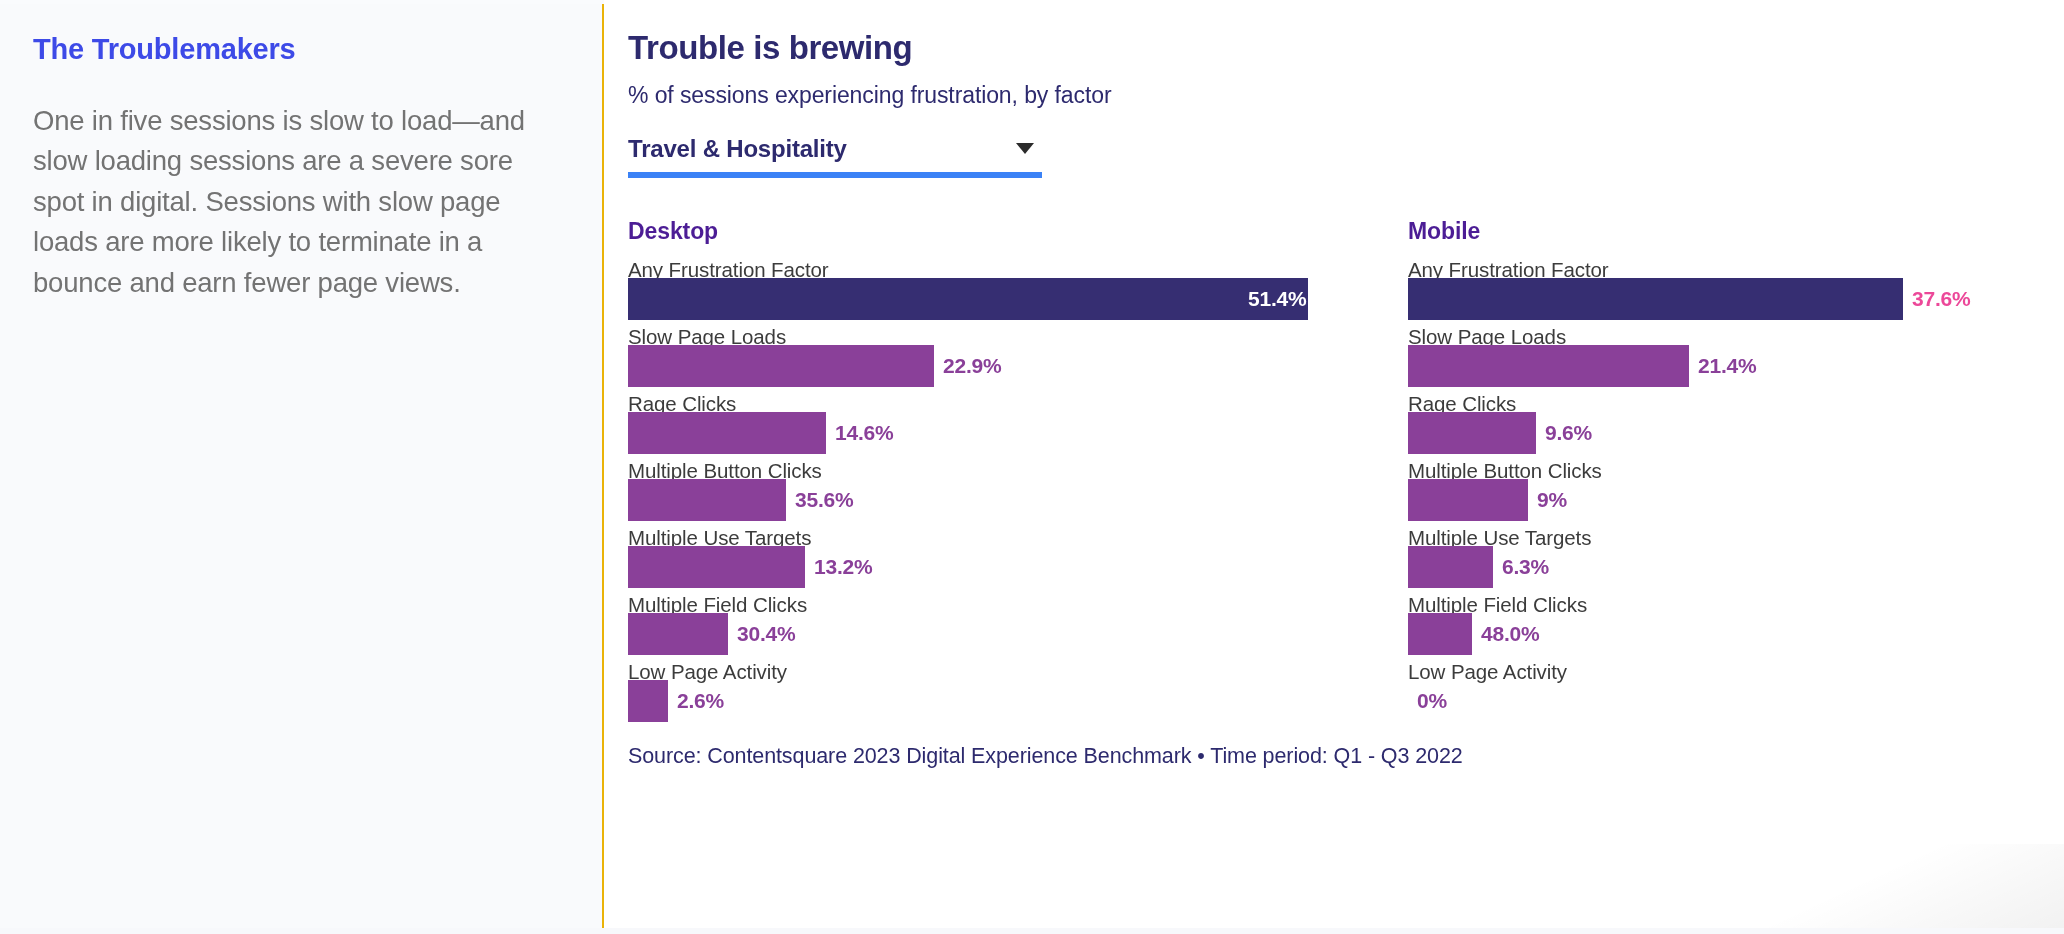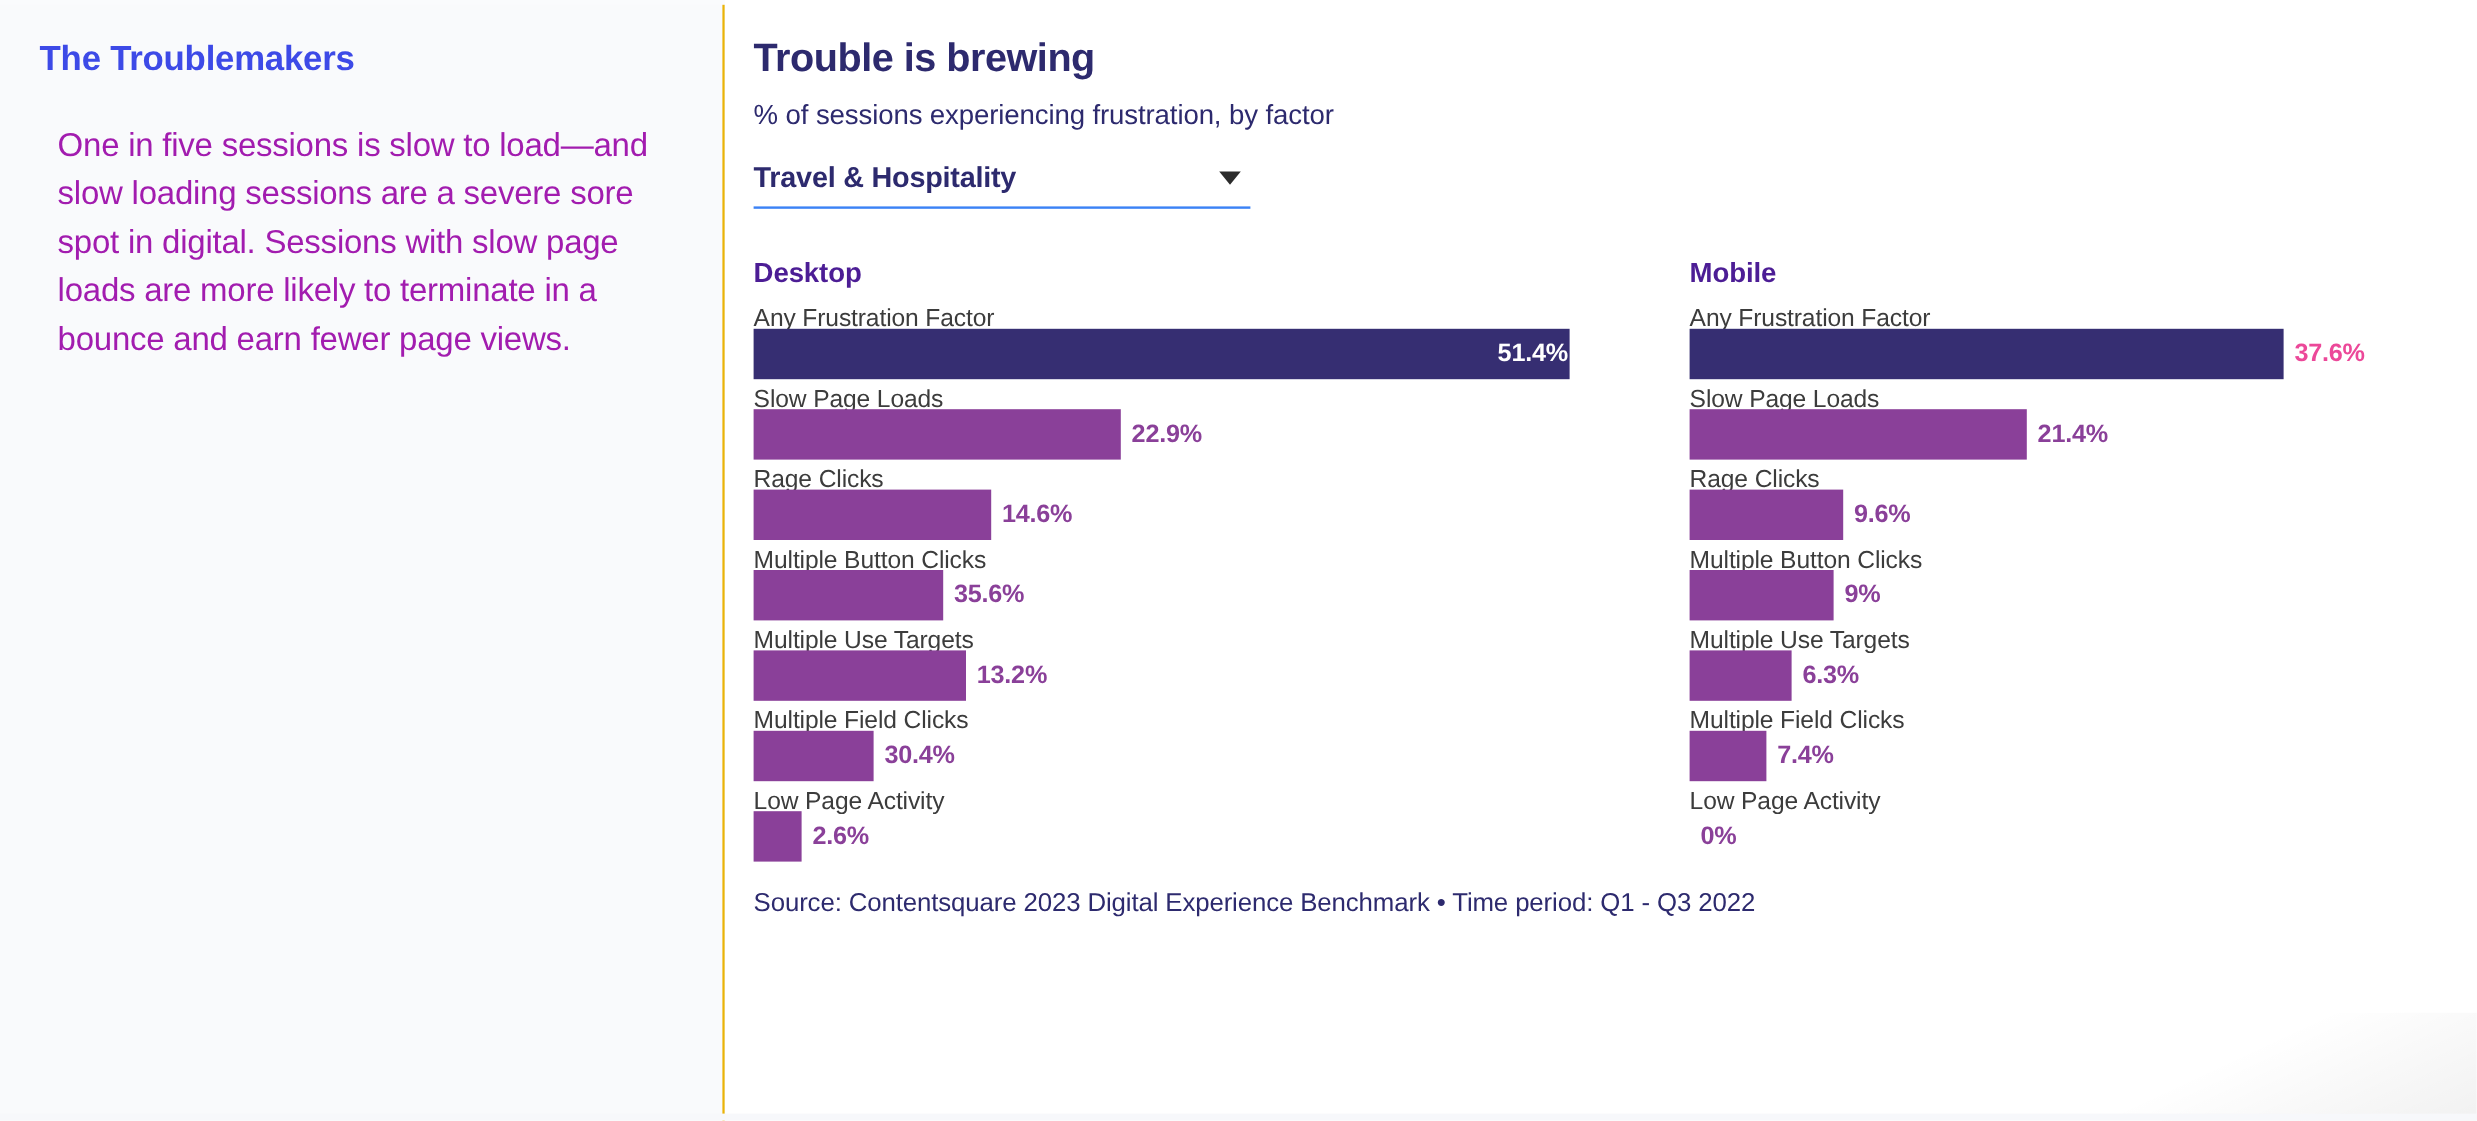--- a/index.html
+++ b/index.html
@@ -39,10 +39,10 @@
     margin: 10px 0 0 0;
   }
   .narrative {
-    color: #a21caf;
+    color: #737373;
     font-size: 27.5px;
     line-height: 40.5px;
-    margin: 34px 0 0 15px;
+    margin: 34px 0 0 0;
     max-width: 520px;
     letter-spacing: -0.2px;
   }

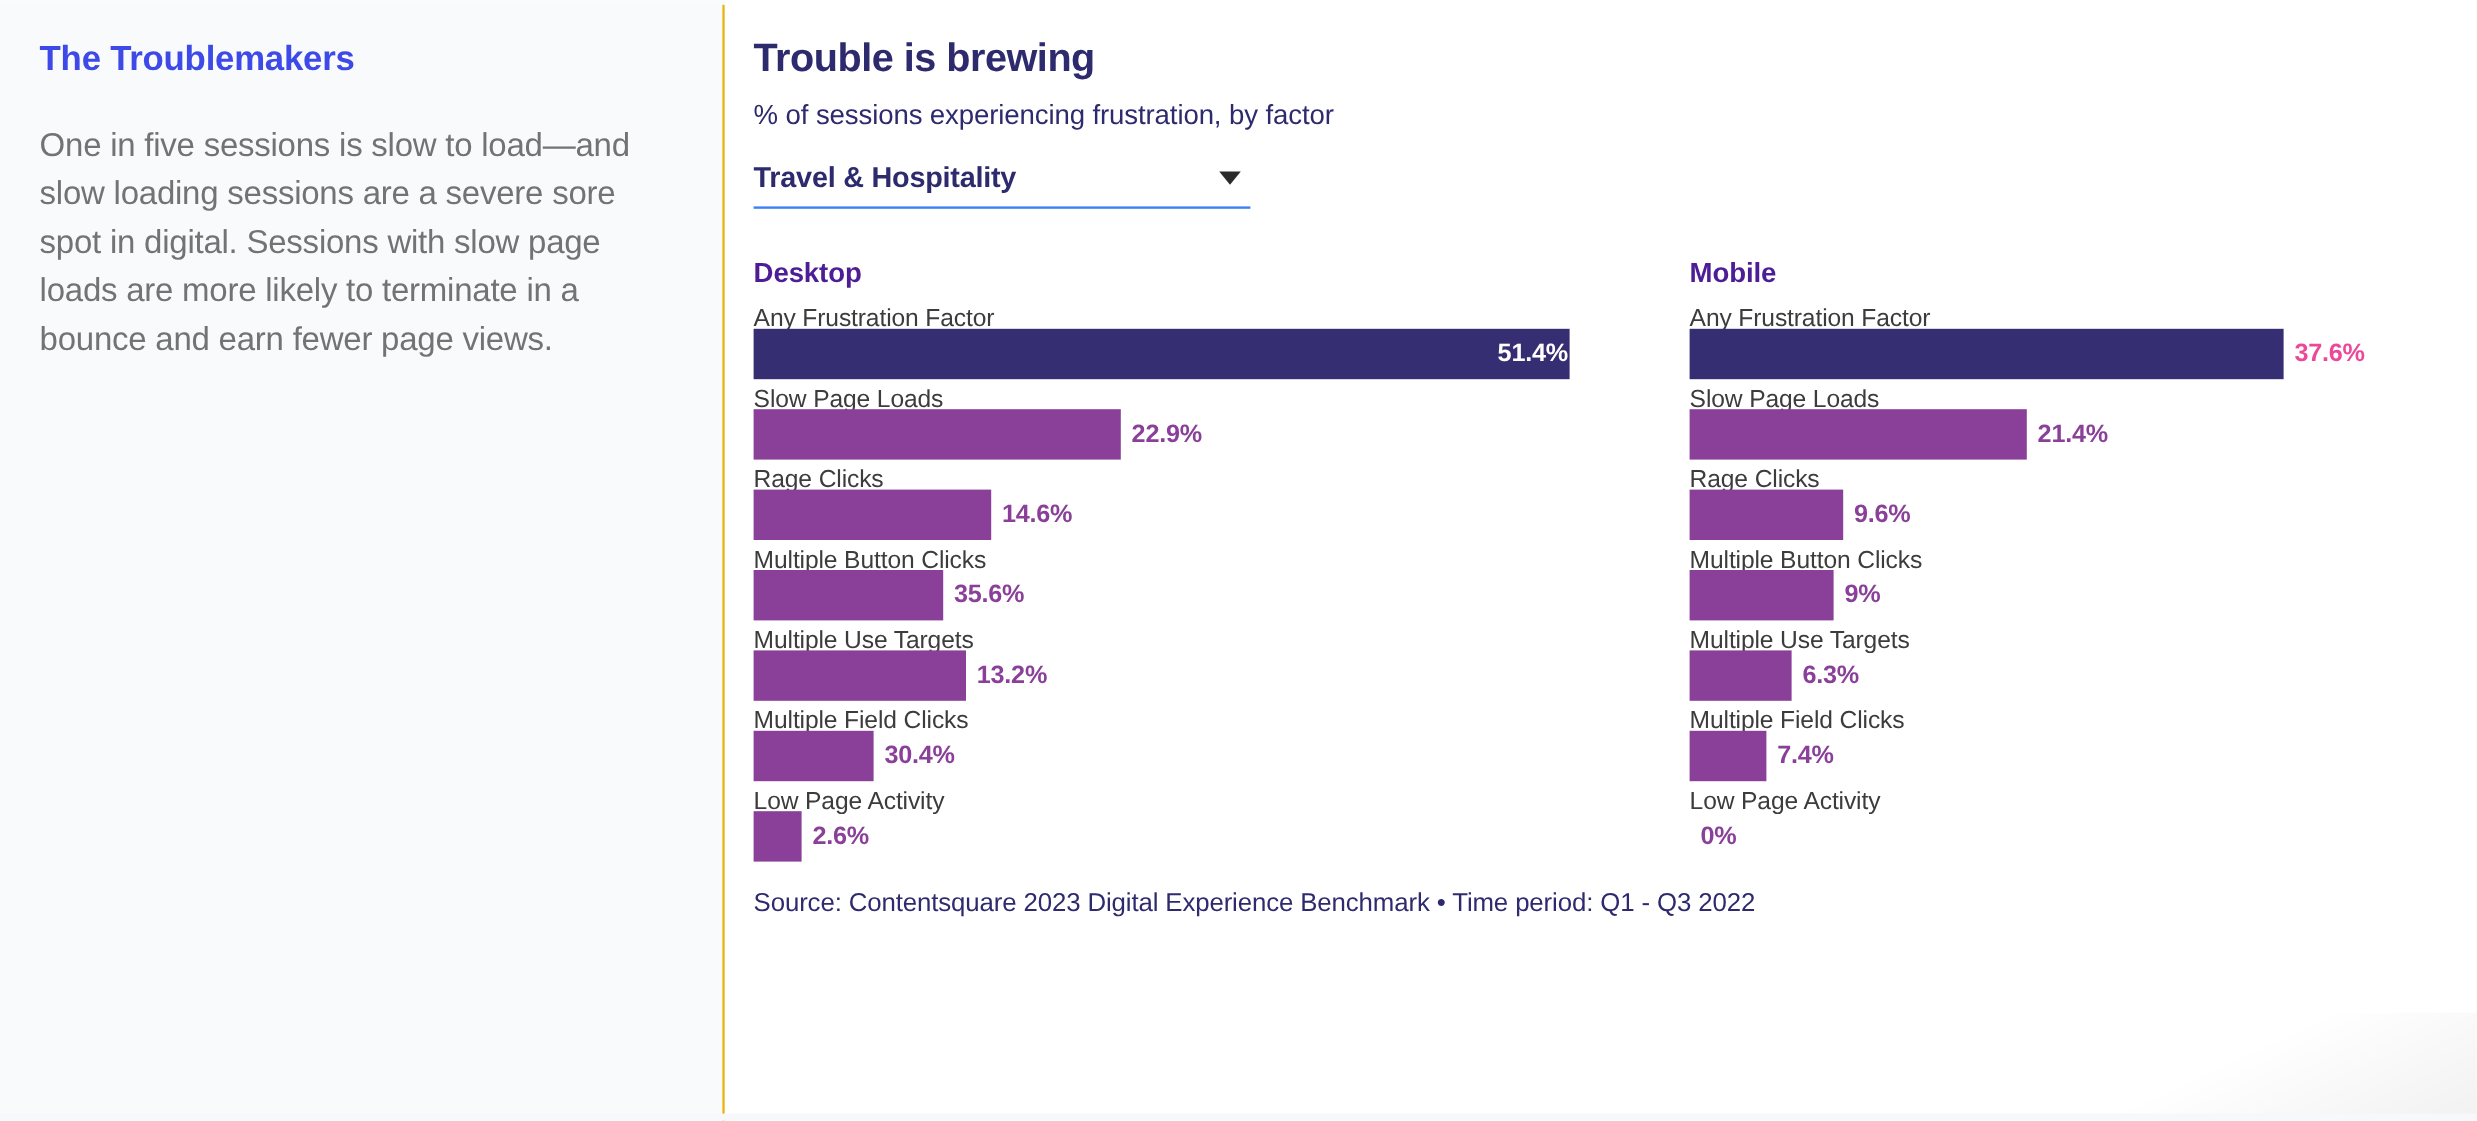--- a/index.html
+++ b/index.html
@@ -74,7 +74,7 @@
   .dropdown {
     margin-top: 26px;
     width: 414px;
-    border-bottom: 2px solid #3b82f6;
+    border-bottom: 6px solid #3b82f6;
     display: flex;
     align-items: center;
     justify-content: space-between;

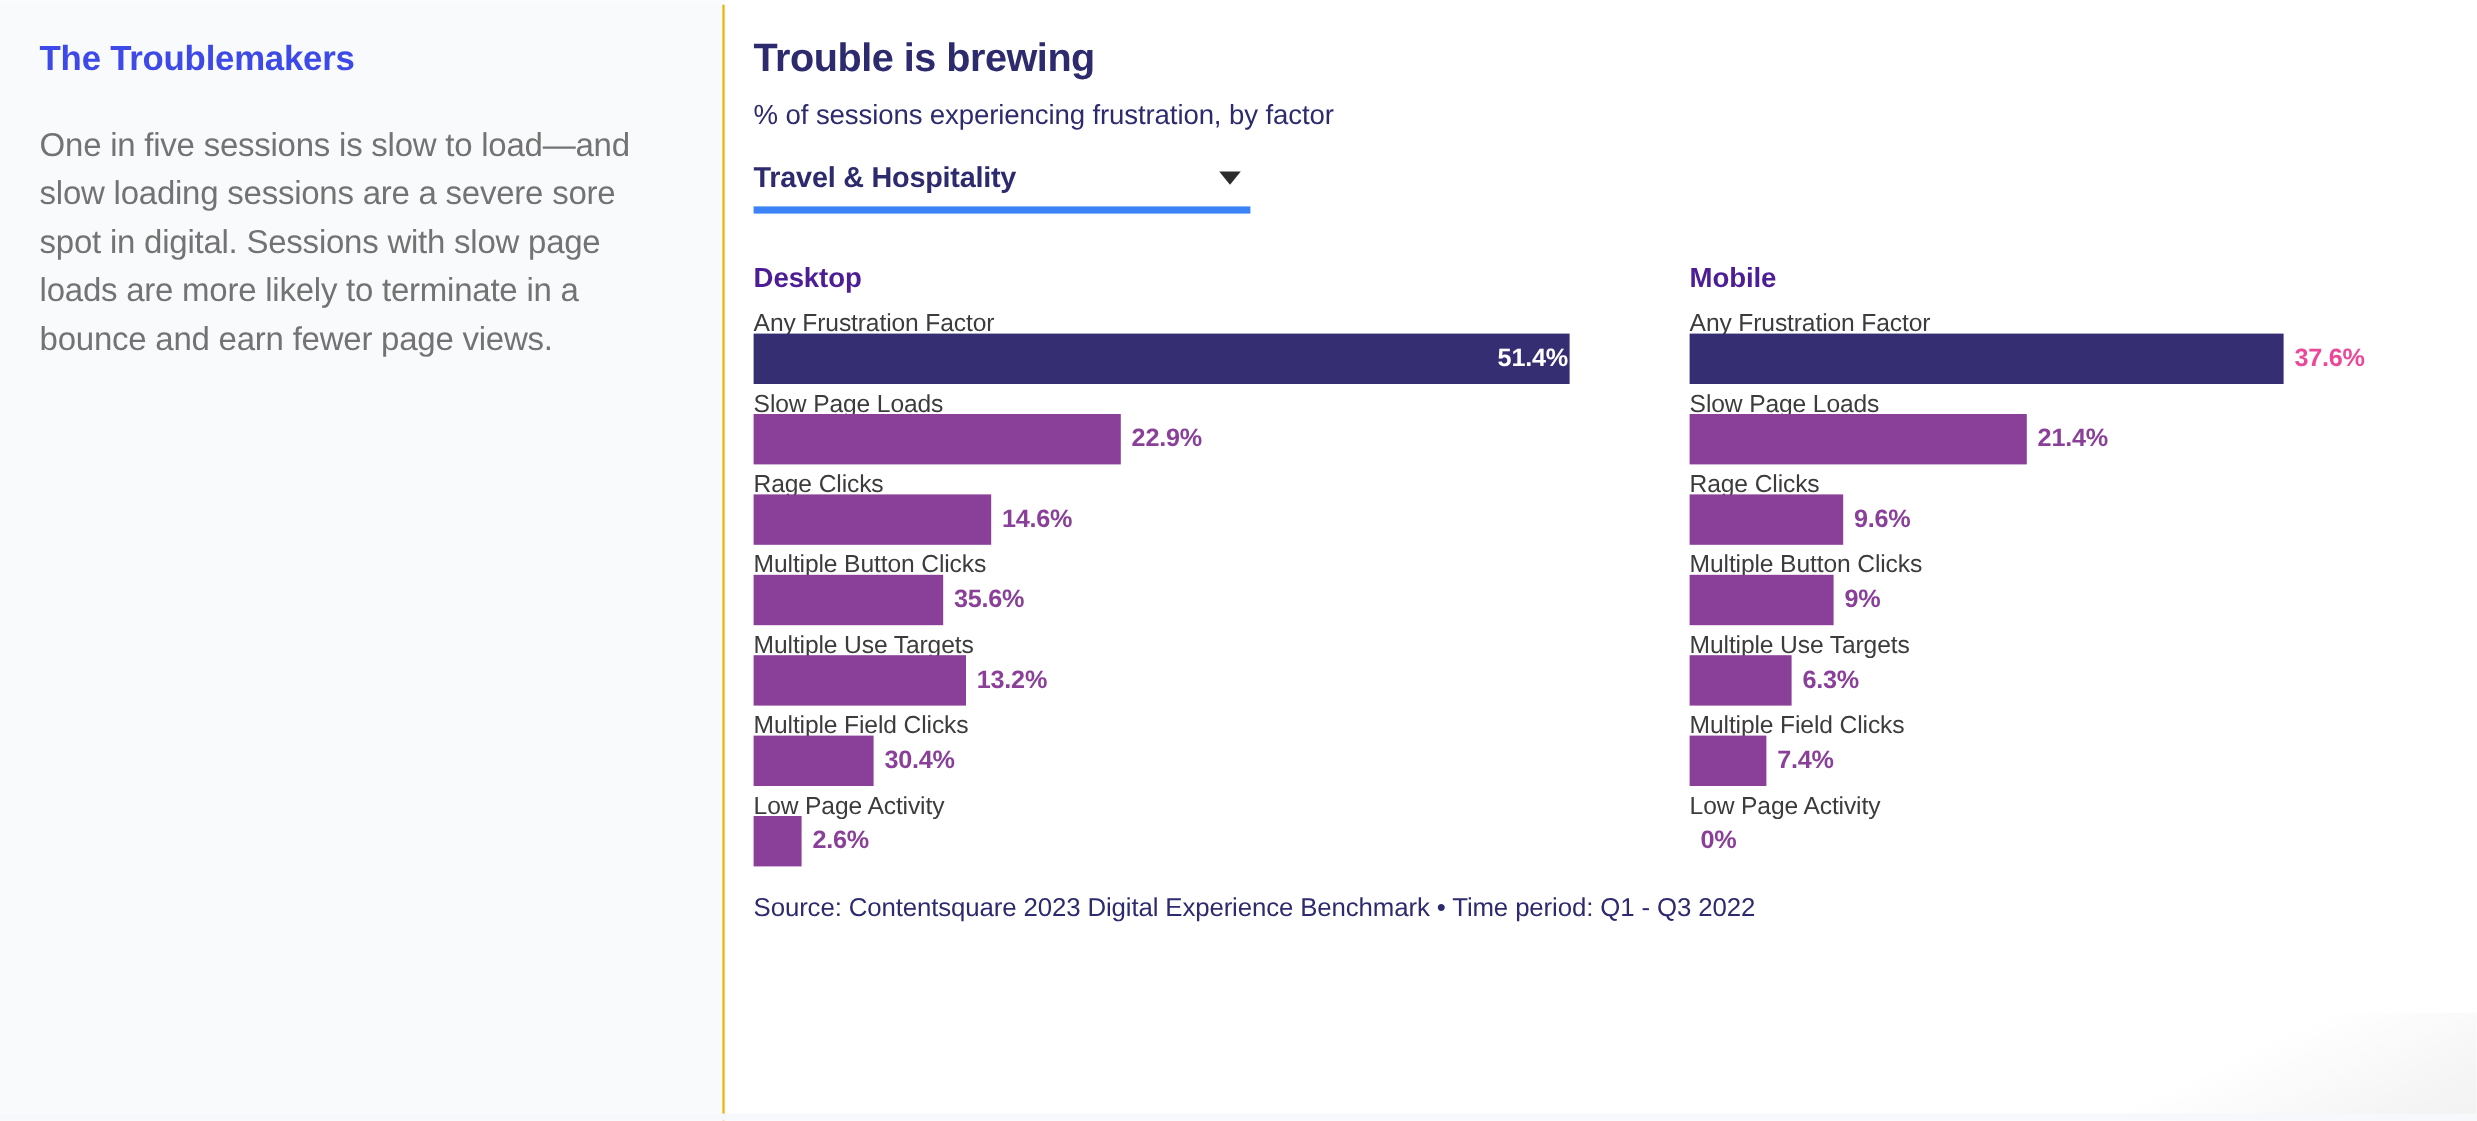--- a/index.html
+++ b/index.html
@@ -330,7 +330,7 @@
           <div class="bar-label">Multiple Field Clicks</div>
           <div class="bar-track">
             <div class="bar-fill" style="width:64px"></div>
-            <div class="bar-value">7.4%</div>
+            <div class="bar-value">48.0%</div>
           </div>
         </div>
 

